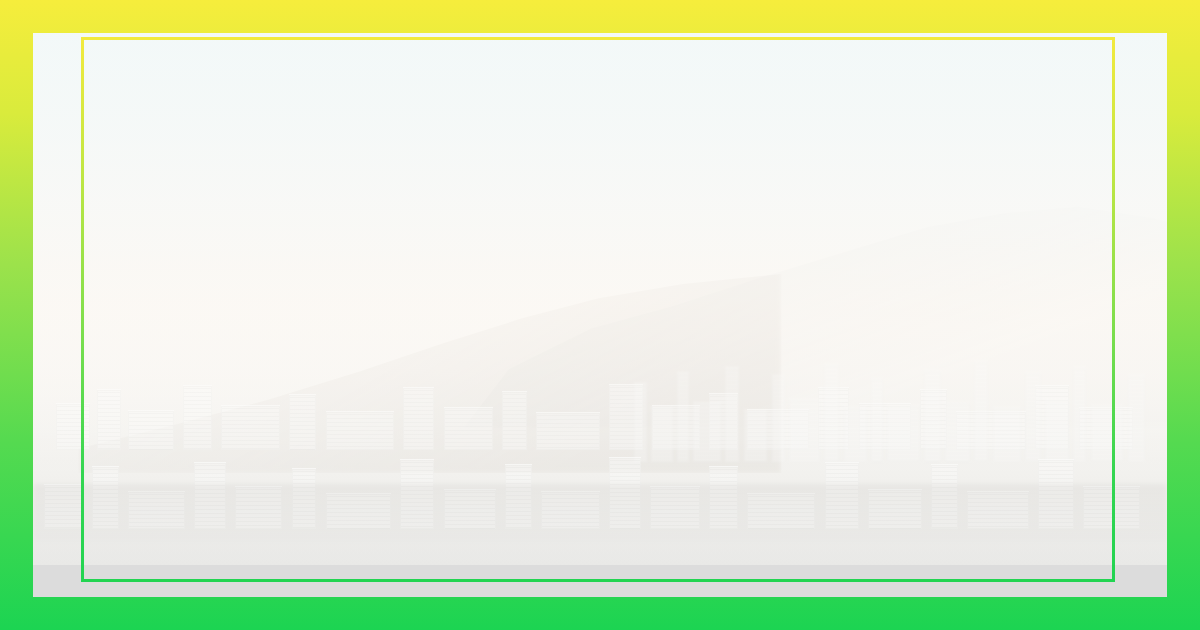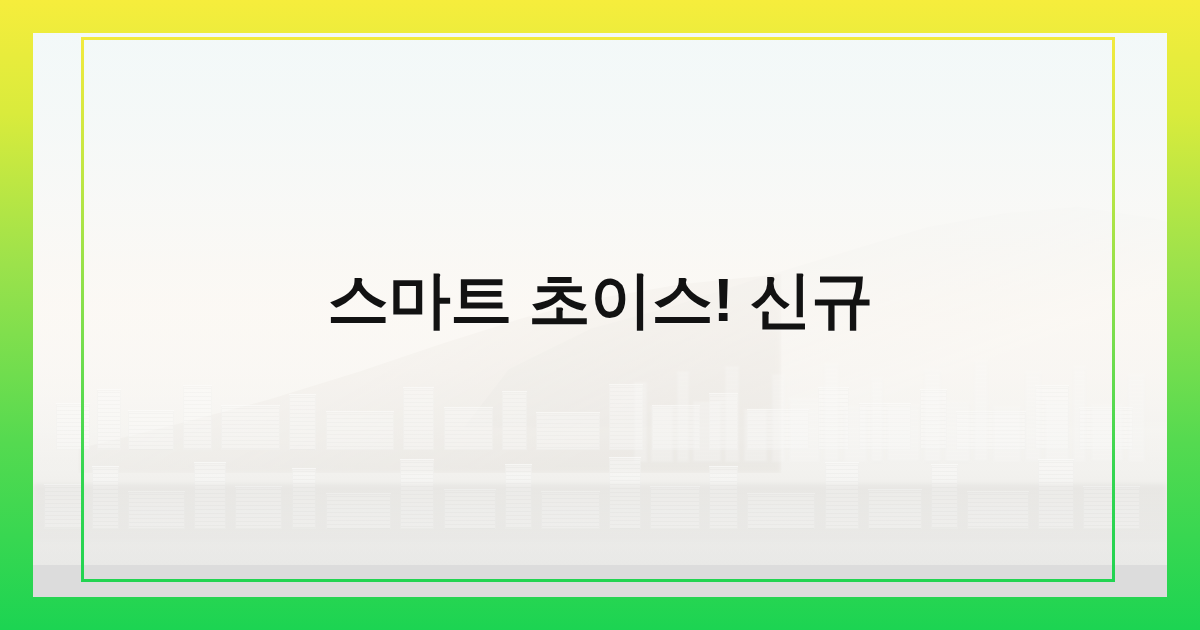--- a/index.html
+++ b/index.html
@@ -263,7 +263,6 @@
     <div id="inner-rule"></div>
 
     <div id="headline">
-      <span class="line">스마트 초이스! 신규</span>
     </div>
 
   </div>

